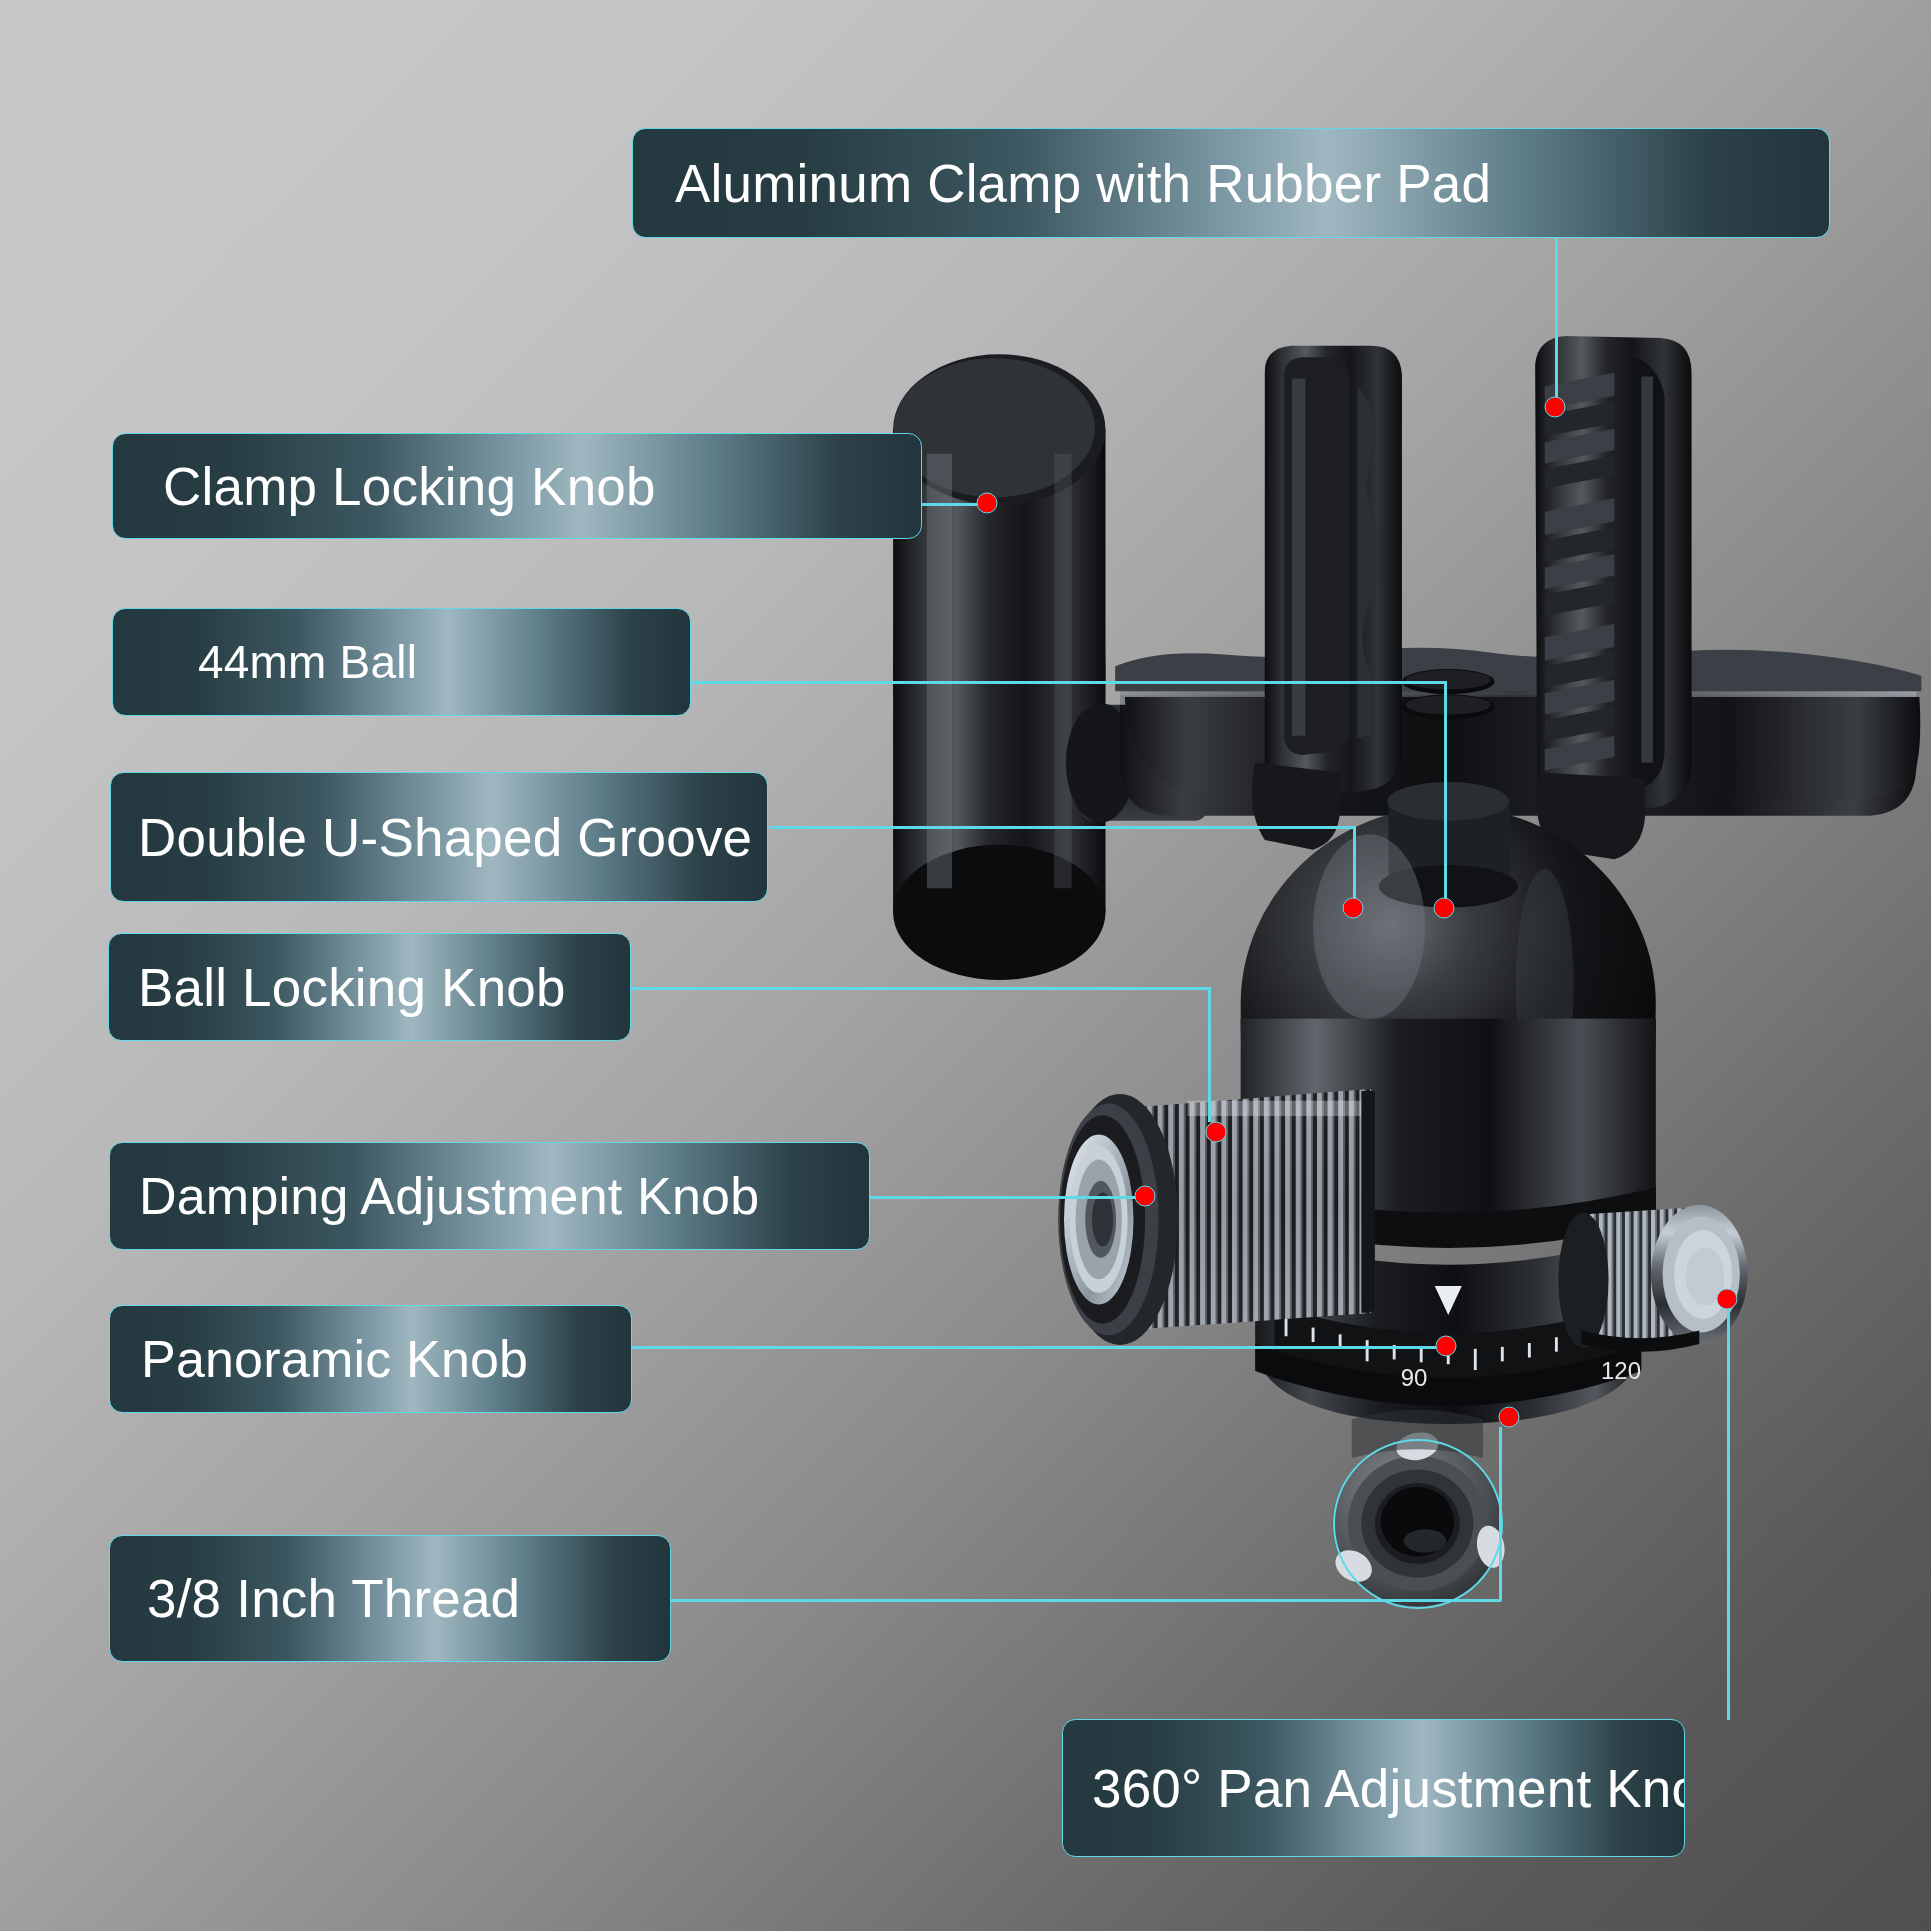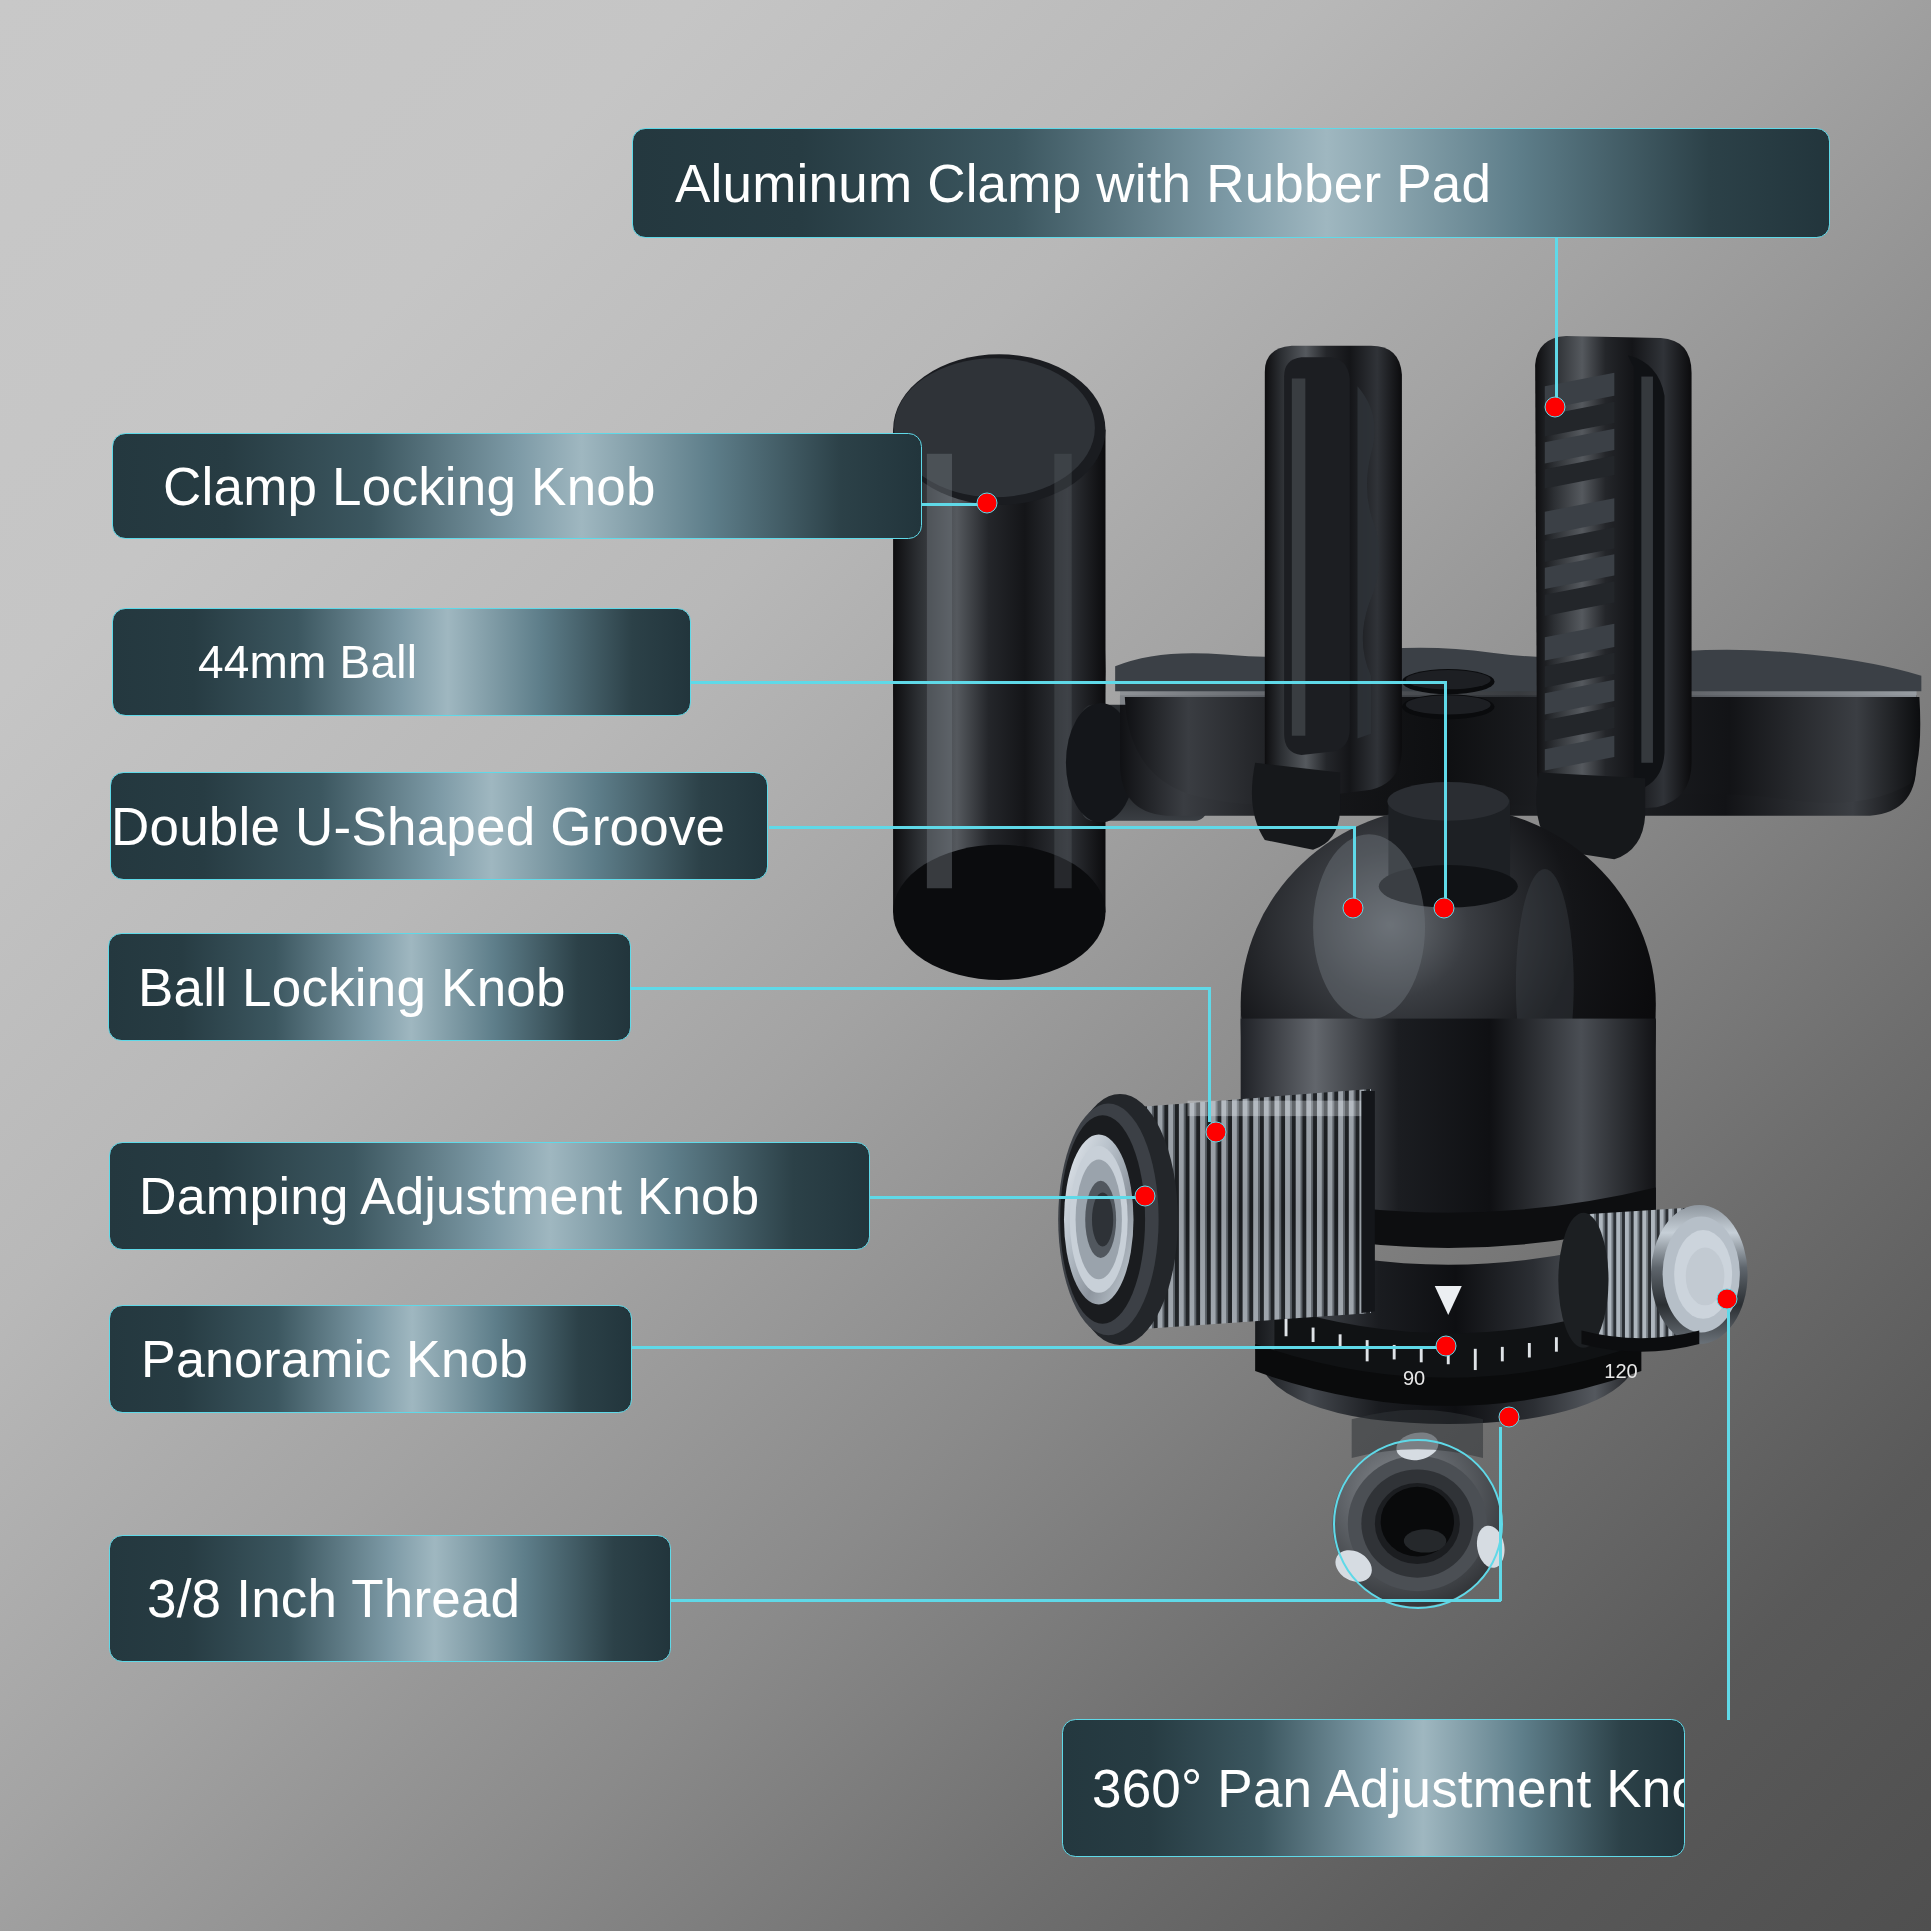--- a/index.html
+++ b/index.html
@@ -59,7 +59,7 @@
   .lb-clamp      { left: 632px;  top: 128px;  width: 1198px; height: 110px; padding-left: 42px; }
   .lb-knob       { left: 112px;  top: 433px;  width: 810px;  height: 106px; padding-left: 50px; }
   .lb-ball       { left: 112px;  top: 608px;  width: 579px;  height: 108px; padding-left: 85px; }
-  .lb-groove     { left: 110px;  top: 772px;  width: 658px;  height: 108px; }
+  .lb-groove     { left: 110px;  top: 772px;  width: 658px;  height: 130px; padding-left: 27px; }
   .lb-balllock   { left: 108px;  top: 933px;  width: 523px;  height: 108px; padding-left: 29px; }
   .lb-damping    { left: 109px;  top: 1142px; width: 761px;  height: 108px; padding-left: 29px; }
   .lb-pano       { left: 109px;  top: 1305px; width: 523px;  height: 108px; padding-left: 31px; }

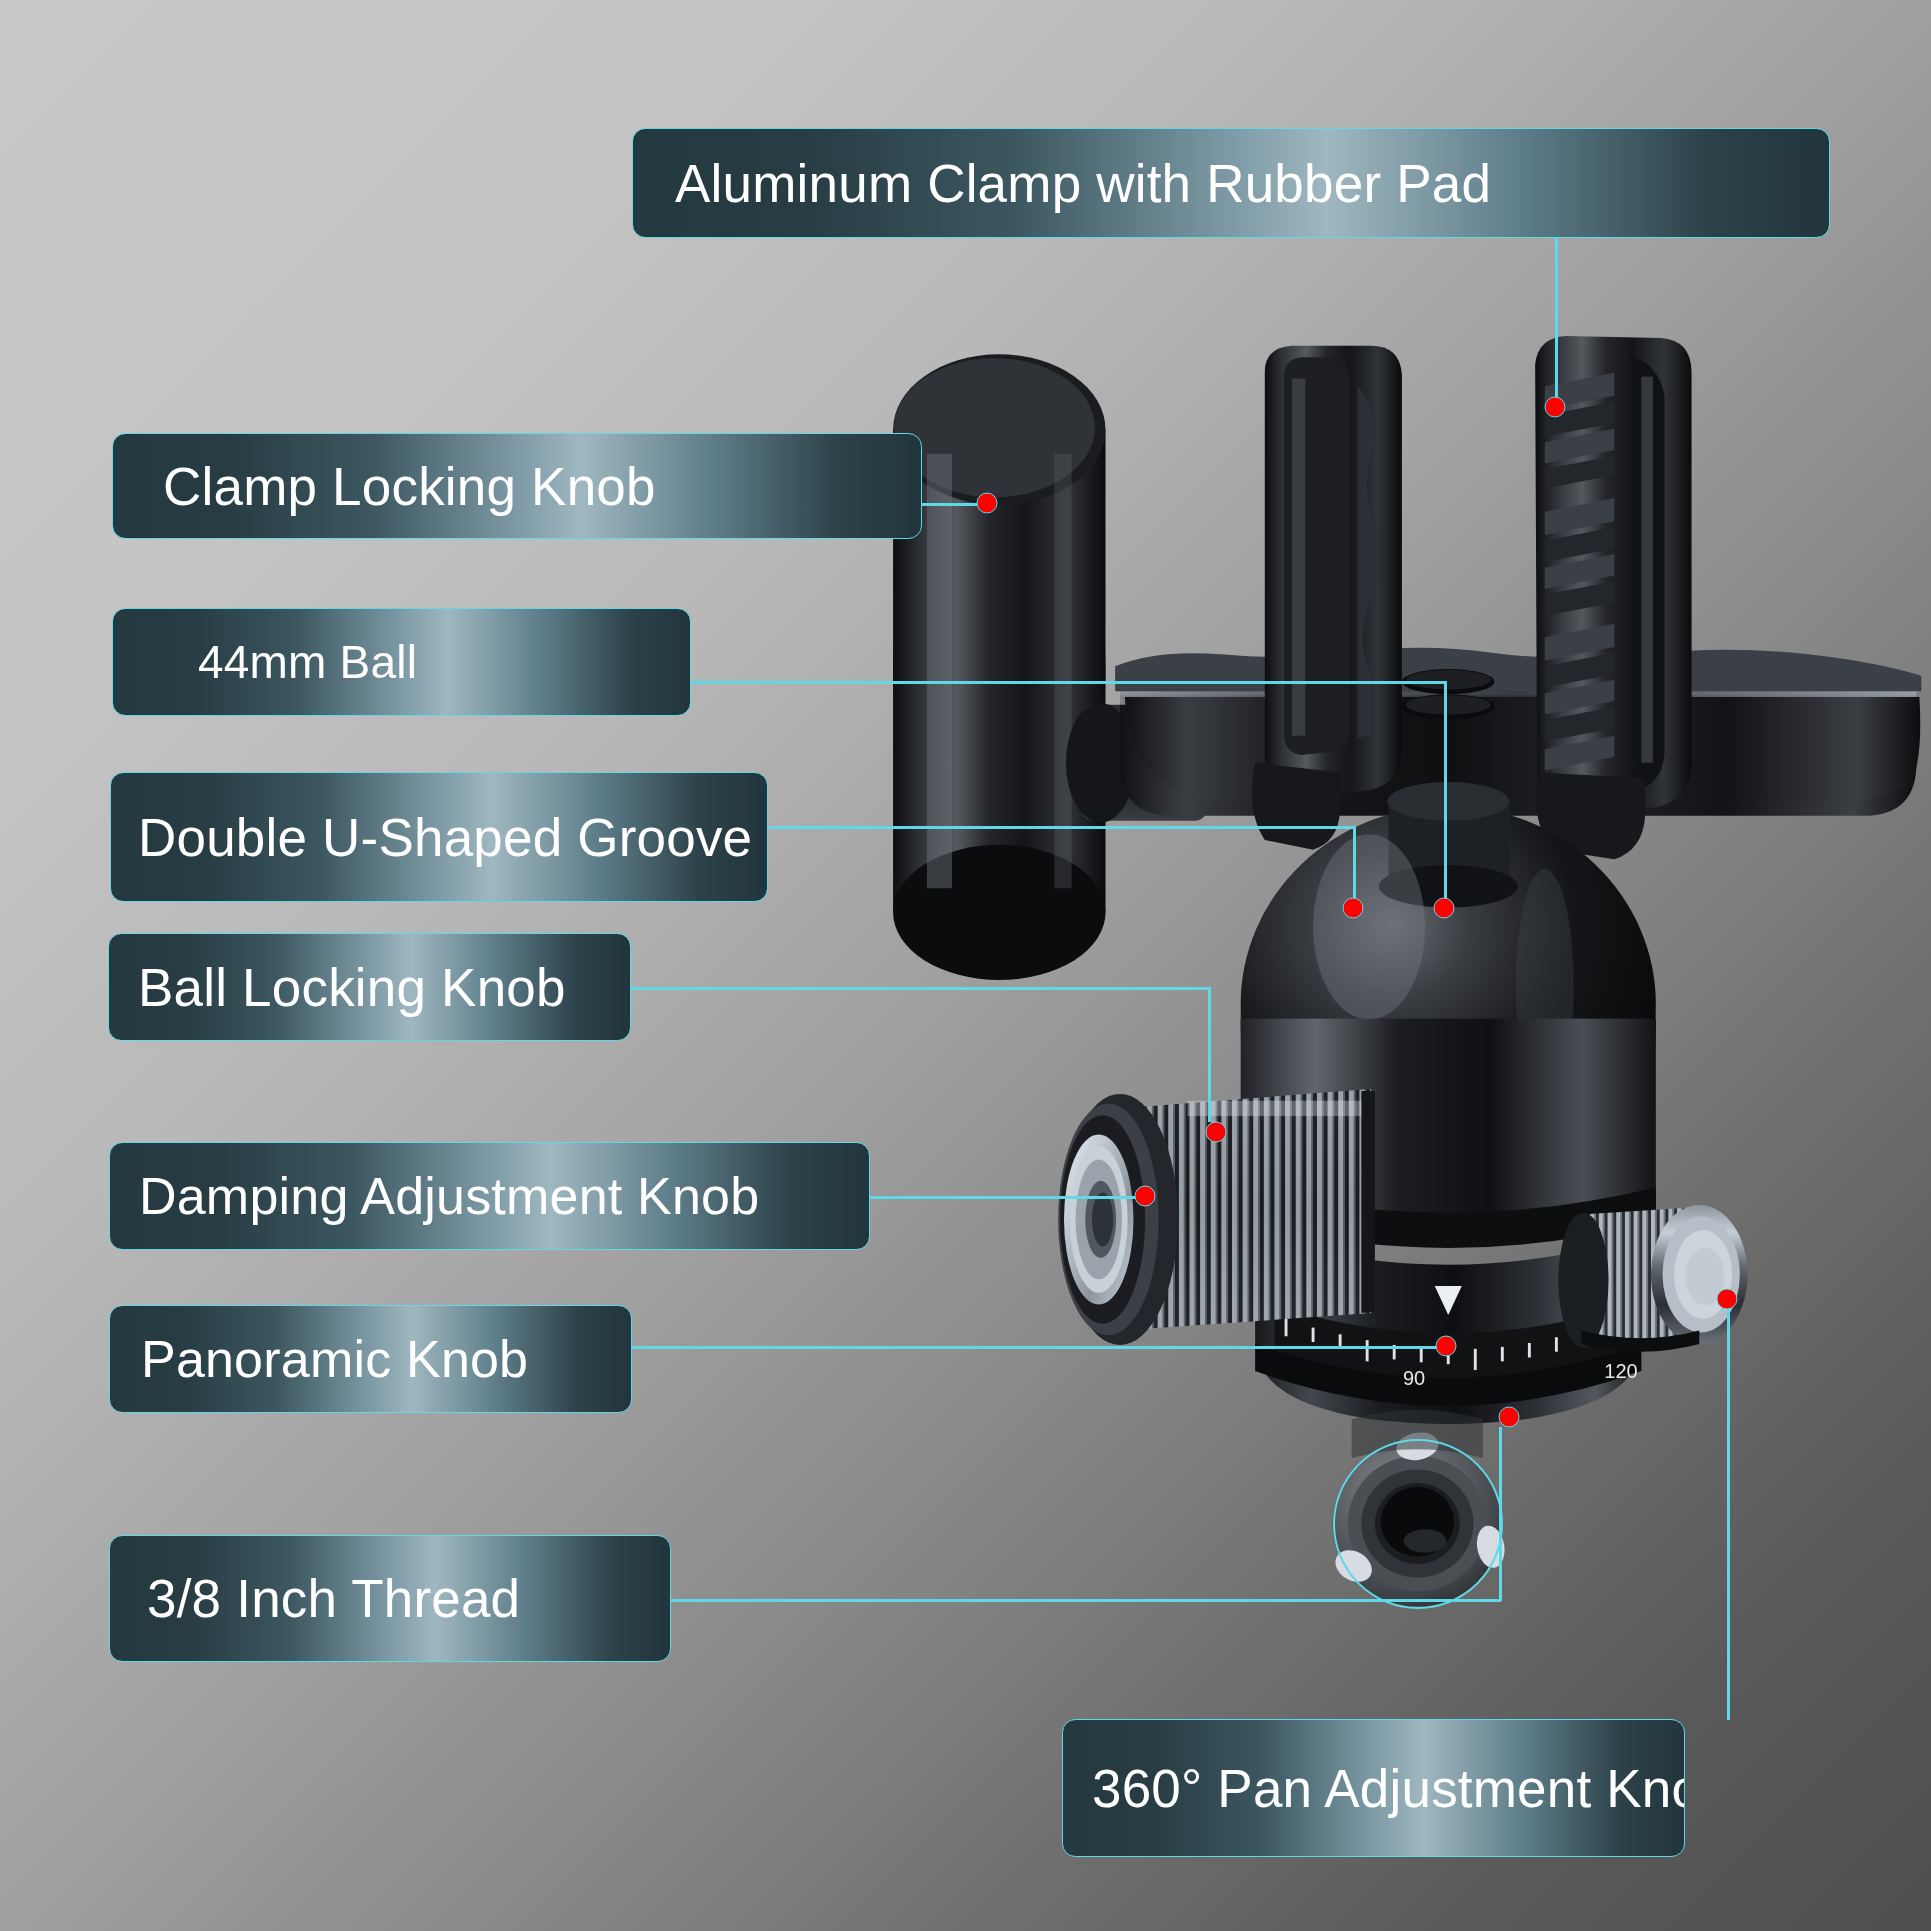--- a/index.html
+++ b/index.html
@@ -116,7 +116,7 @@
   .scalenum {
     position: absolute;
     color: #e8e8e8;
-    font-size: 20px;
+    font-size: 24px;
     font-family: "Liberation Sans", sans-serif;
     transform: translate(-50%, -50%);
   }

